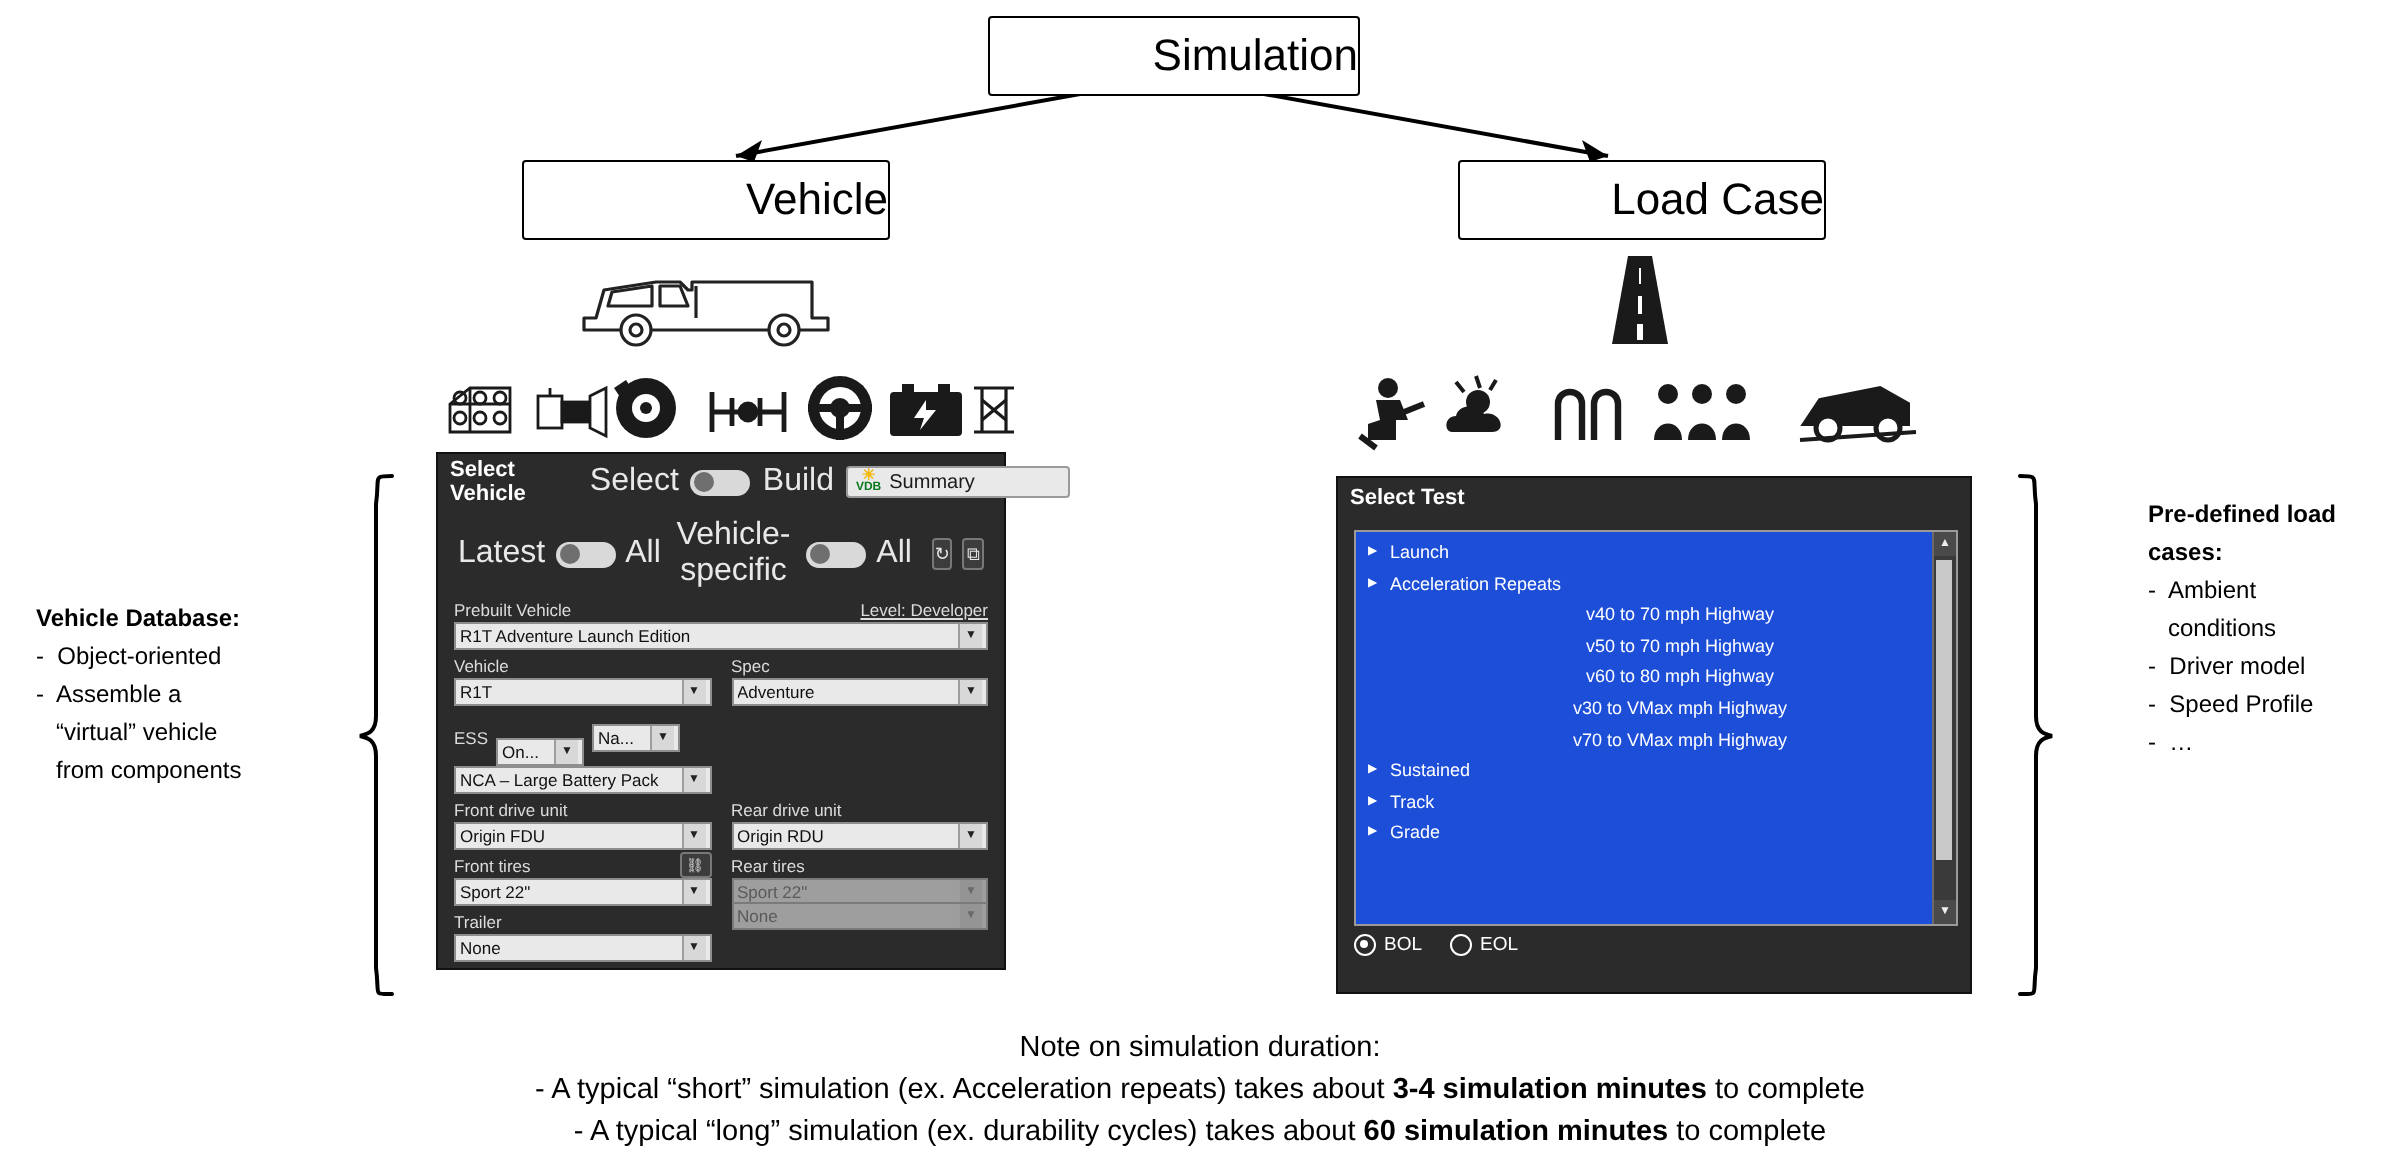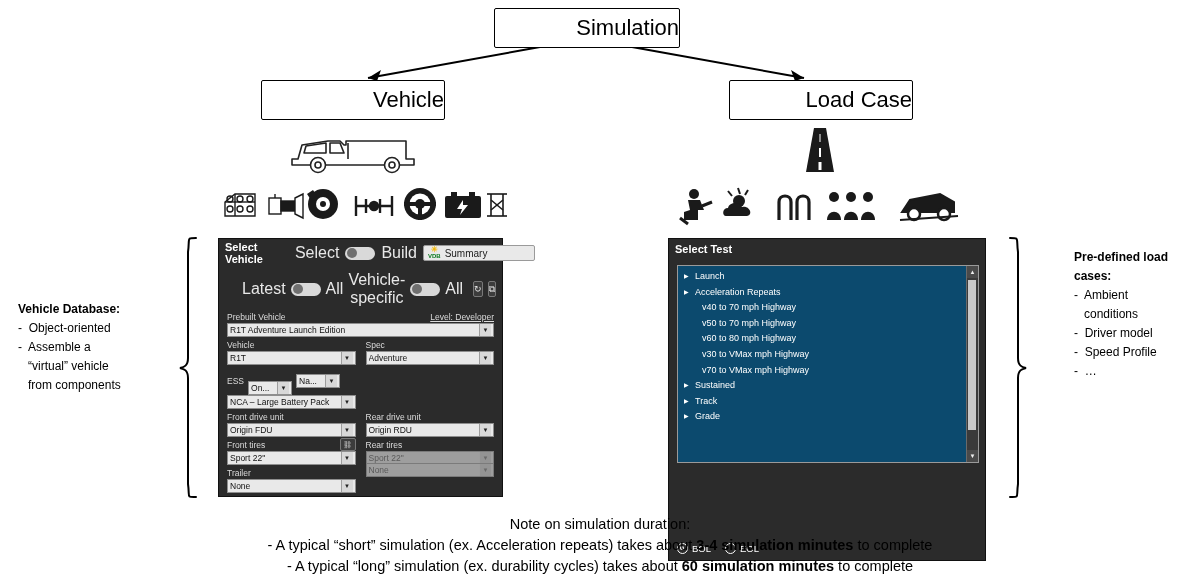--- a/index.html
+++ b/index.html
@@ -47,7 +47,7 @@
     font-size: 9px;
     box-sizing: border-box;
   }
-  #vehicle-panel { left: 218px; top: 238px; width: 285px; height: 259px; }
+  #vehicle-panel { left: 218px; top: 226px; width: 285px; height: 259px; }
   #test-panel    { left: 668px; top: 238px; width: 318px; height: 323px; }
 
   .panel-title {

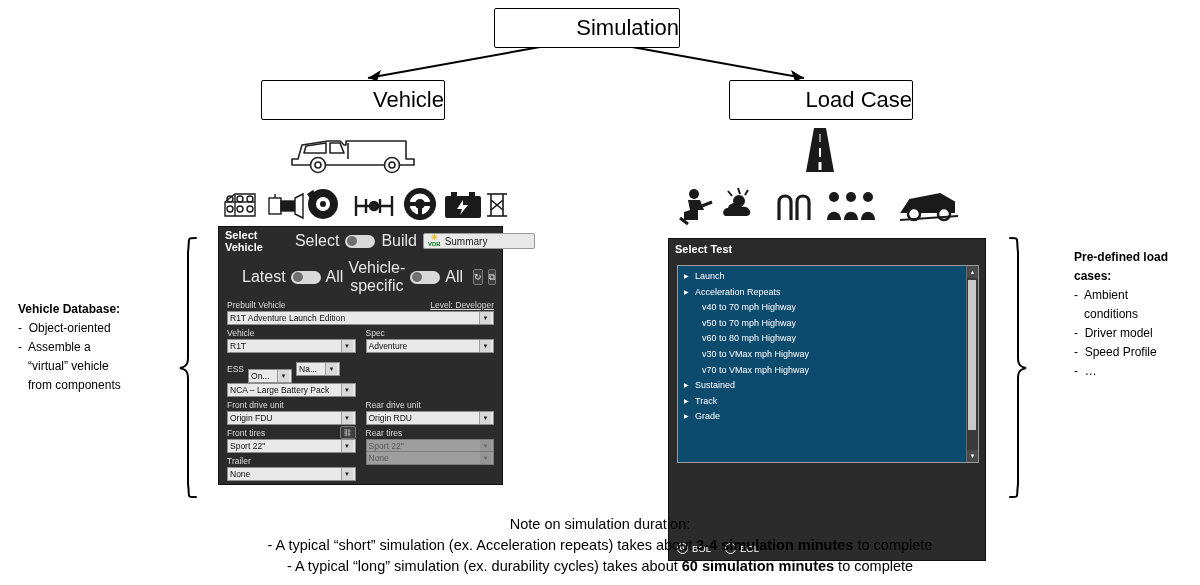--- a/index.html
+++ b/index.html
@@ -48,7 +48,7 @@
     box-sizing: border-box;
   }
   #vehicle-panel { left: 218px; top: 226px; width: 285px; height: 259px; }
-  #test-panel    { left: 668px; top: 238px; width: 318px; height: 323px; }
+  #test-panel    { left: 668px; top: 238px; width: 318px; height: 259px; }
 
   .panel-title {
     font-size: 11px;

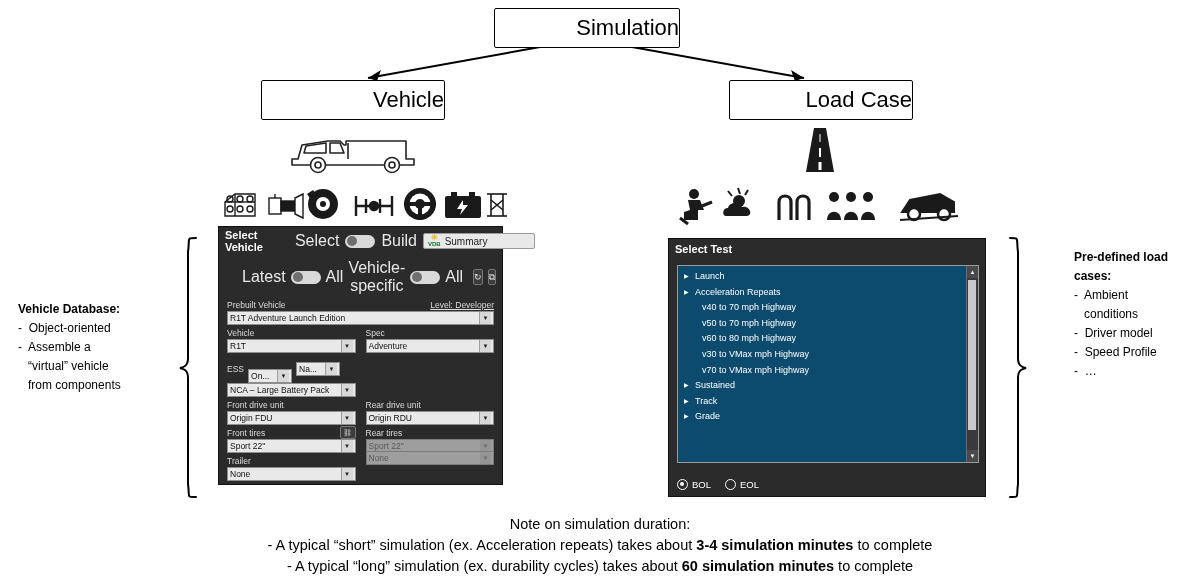--- a/index.html
+++ b/index.html
@@ -106,7 +106,7 @@
   .subrow {
     display: flex;
     align-items: center;
-    padding: 2px 23px;
+    padding: 2px 10px;
     gap: 5px;
     font-size: 9px;
   }

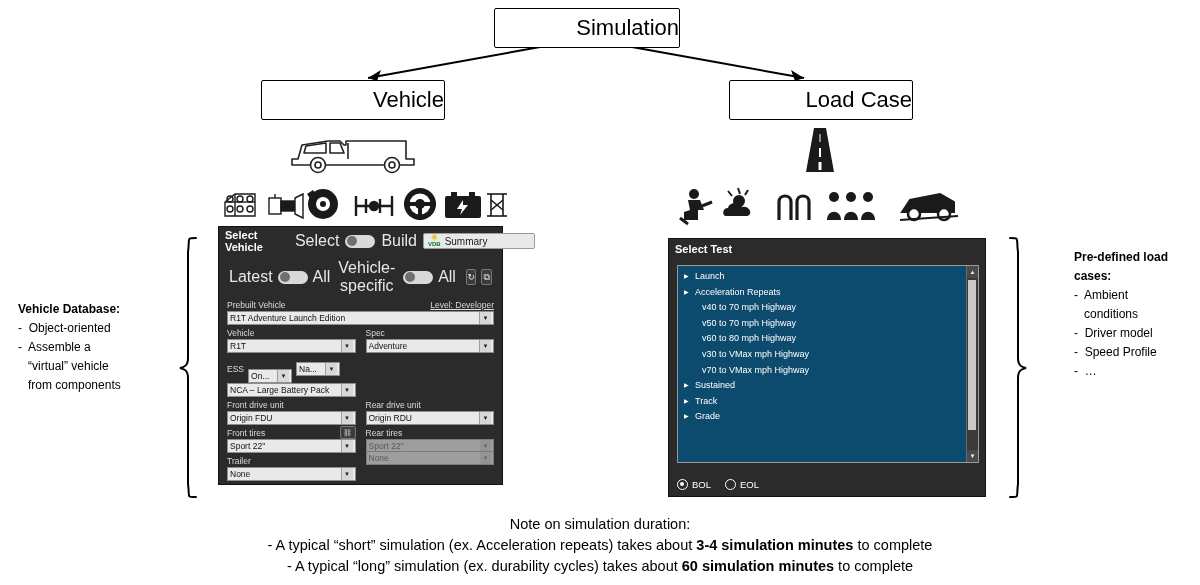--- a/index.html
+++ b/index.html
@@ -174,7 +174,7 @@
     position: absolute;
     left: 8px; top: 26px;
     width: 302px; height: 198px;
-    background: #0c4a6e;
+    background: #1d4ed8;
     border: 1px solid #9a9a9a;
     box-sizing: border-box;
     overflow: hidden;

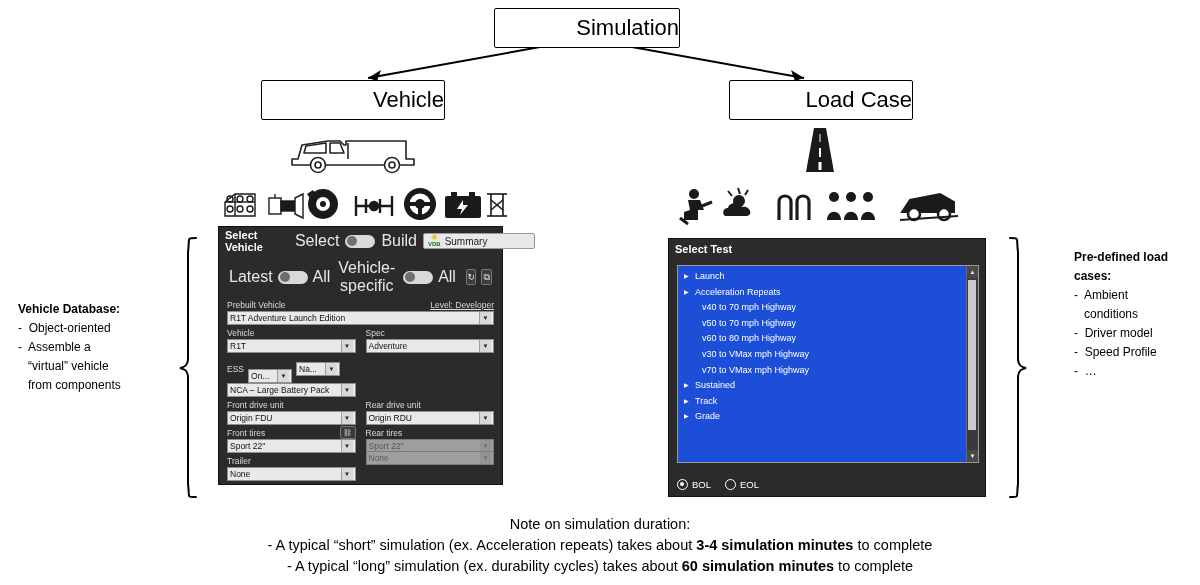--- a/index.html
+++ b/index.html
@@ -217,7 +217,7 @@
     width: 6px;
     display: inline-block;
   }
-  .li.child { padding-left: 24px; }
+  .li.child { padding-left: 24px; justify-content: center; }
 
   .radios {
     position: absolute;

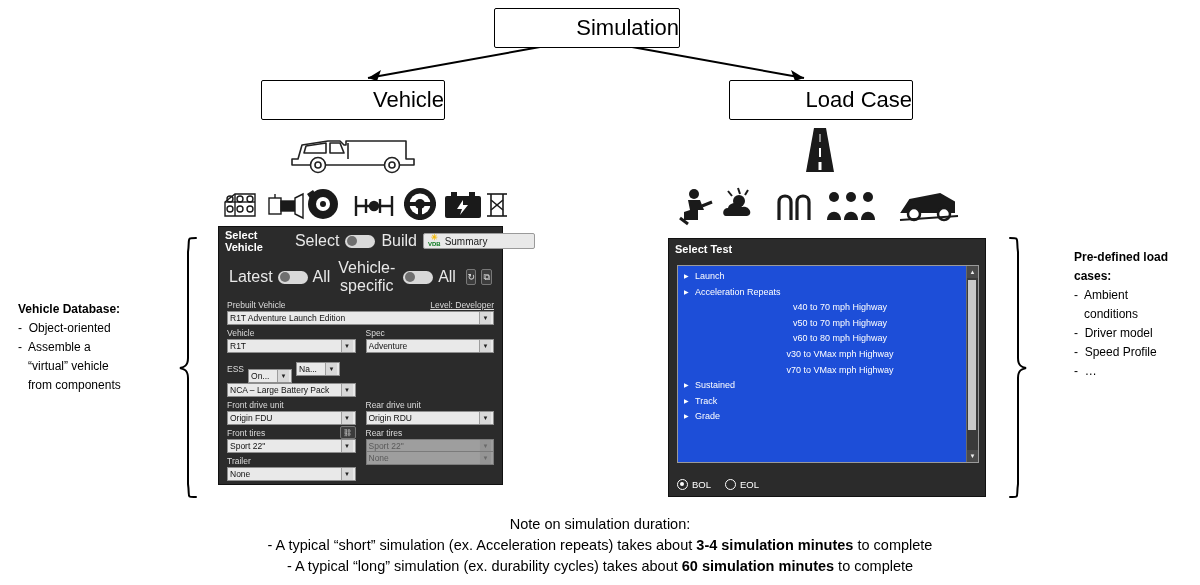--- a/index.html
+++ b/index.html
@@ -221,7 +221,7 @@
 
   .radios {
     position: absolute;
-    left: 8px; bottom: 6px;
+    left: 8px; bottom: 18px;
     display: flex;
     gap: 14px;
     align-items: center;

